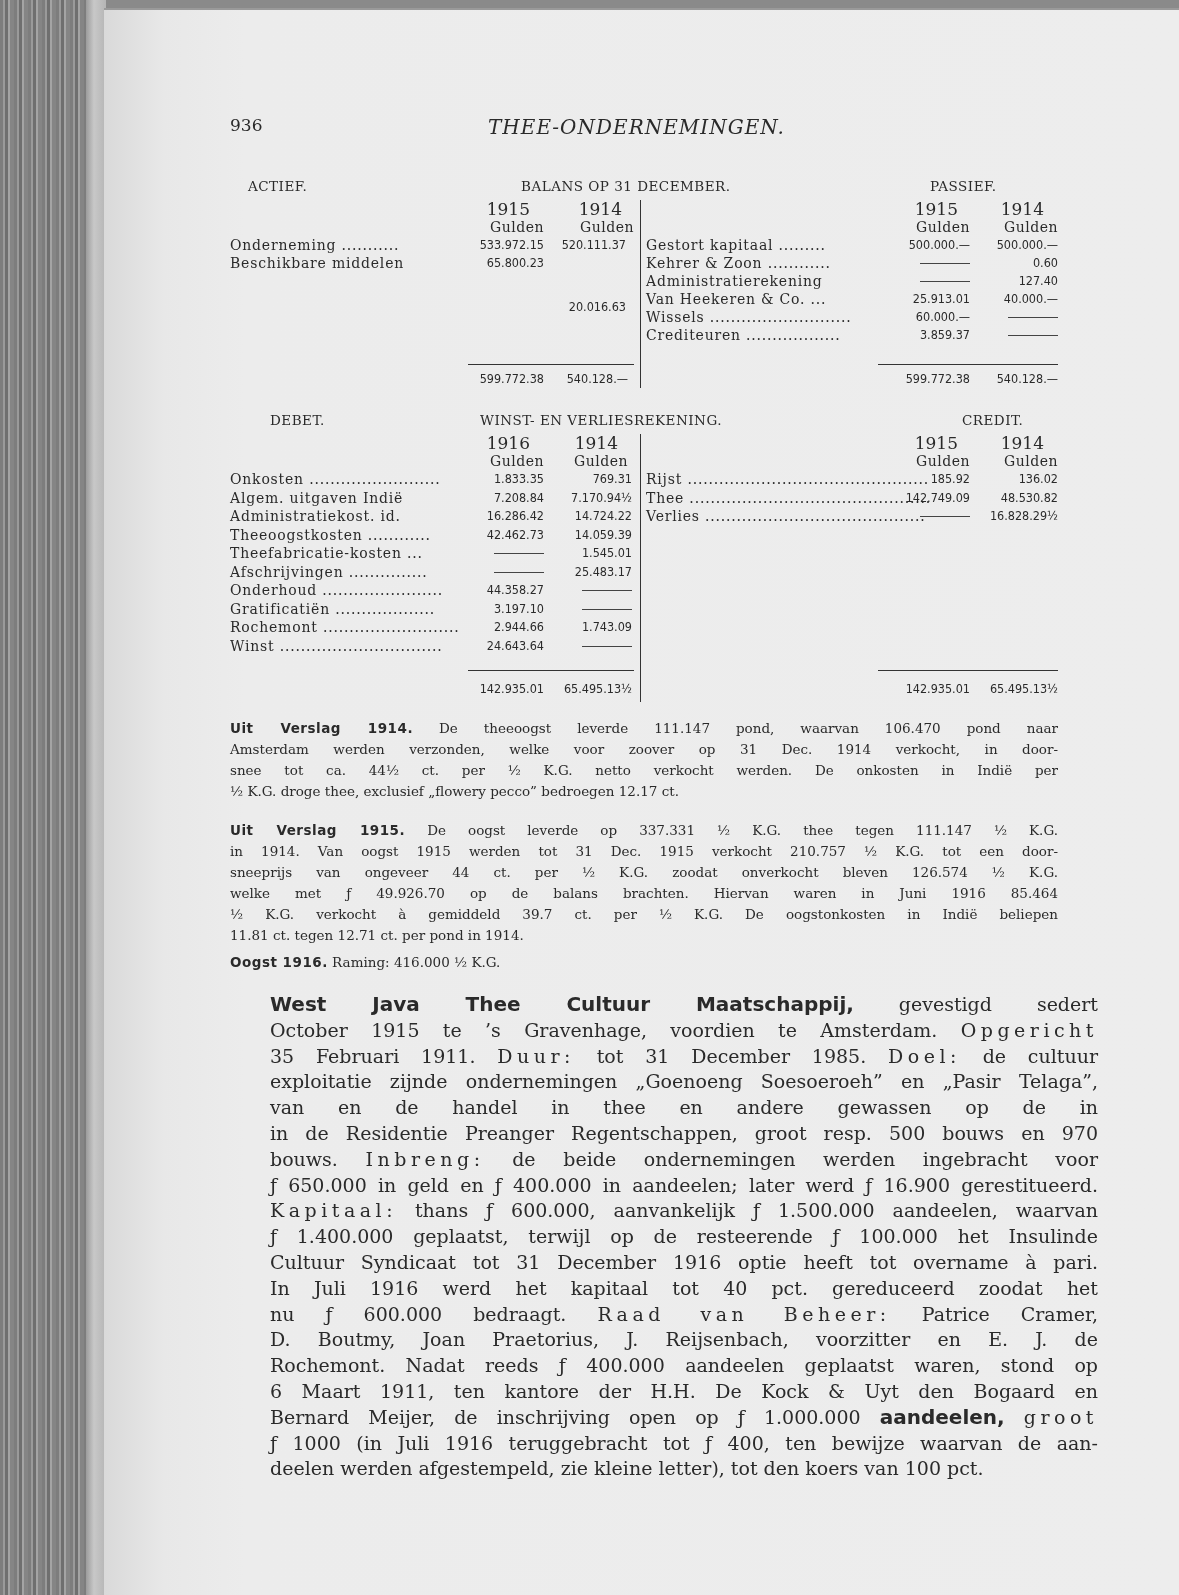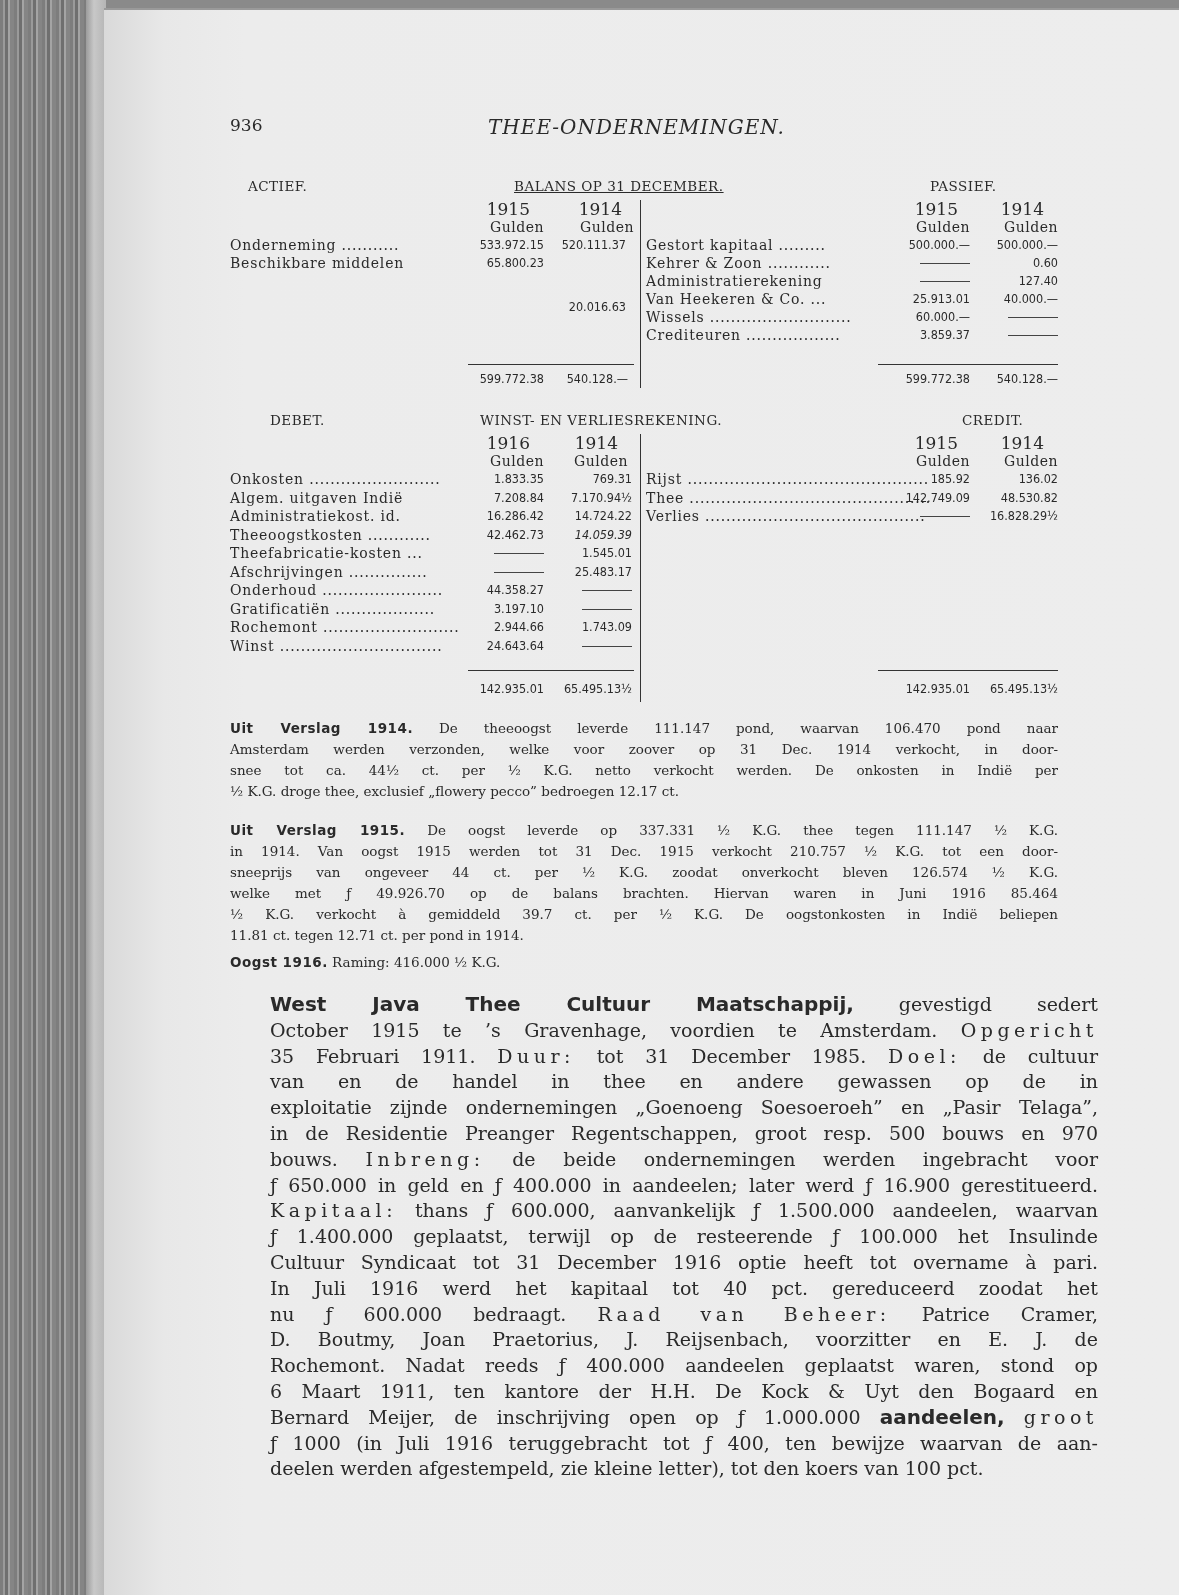--- a/index.html
+++ b/index.html
@@ -67,7 +67,7 @@
 
     <div class="tbl" id="bal" style="top:168px;">
       <span class="cap" style="left:18px;top:0;">ACTIEF.</span>
-      <span class="cap" style="left:284px;top:0;text-decoration:underline;">BALANS OP 31 DECEMBER.</span>
+      <span class="cap" style="left:291px;top:0;">BALANS OP 31 DECEMBER.</span>
       <span class="cap" style="left:700px;top:0;">PASSIEF.</span>
 
       <div class="row" style="top:22px;">

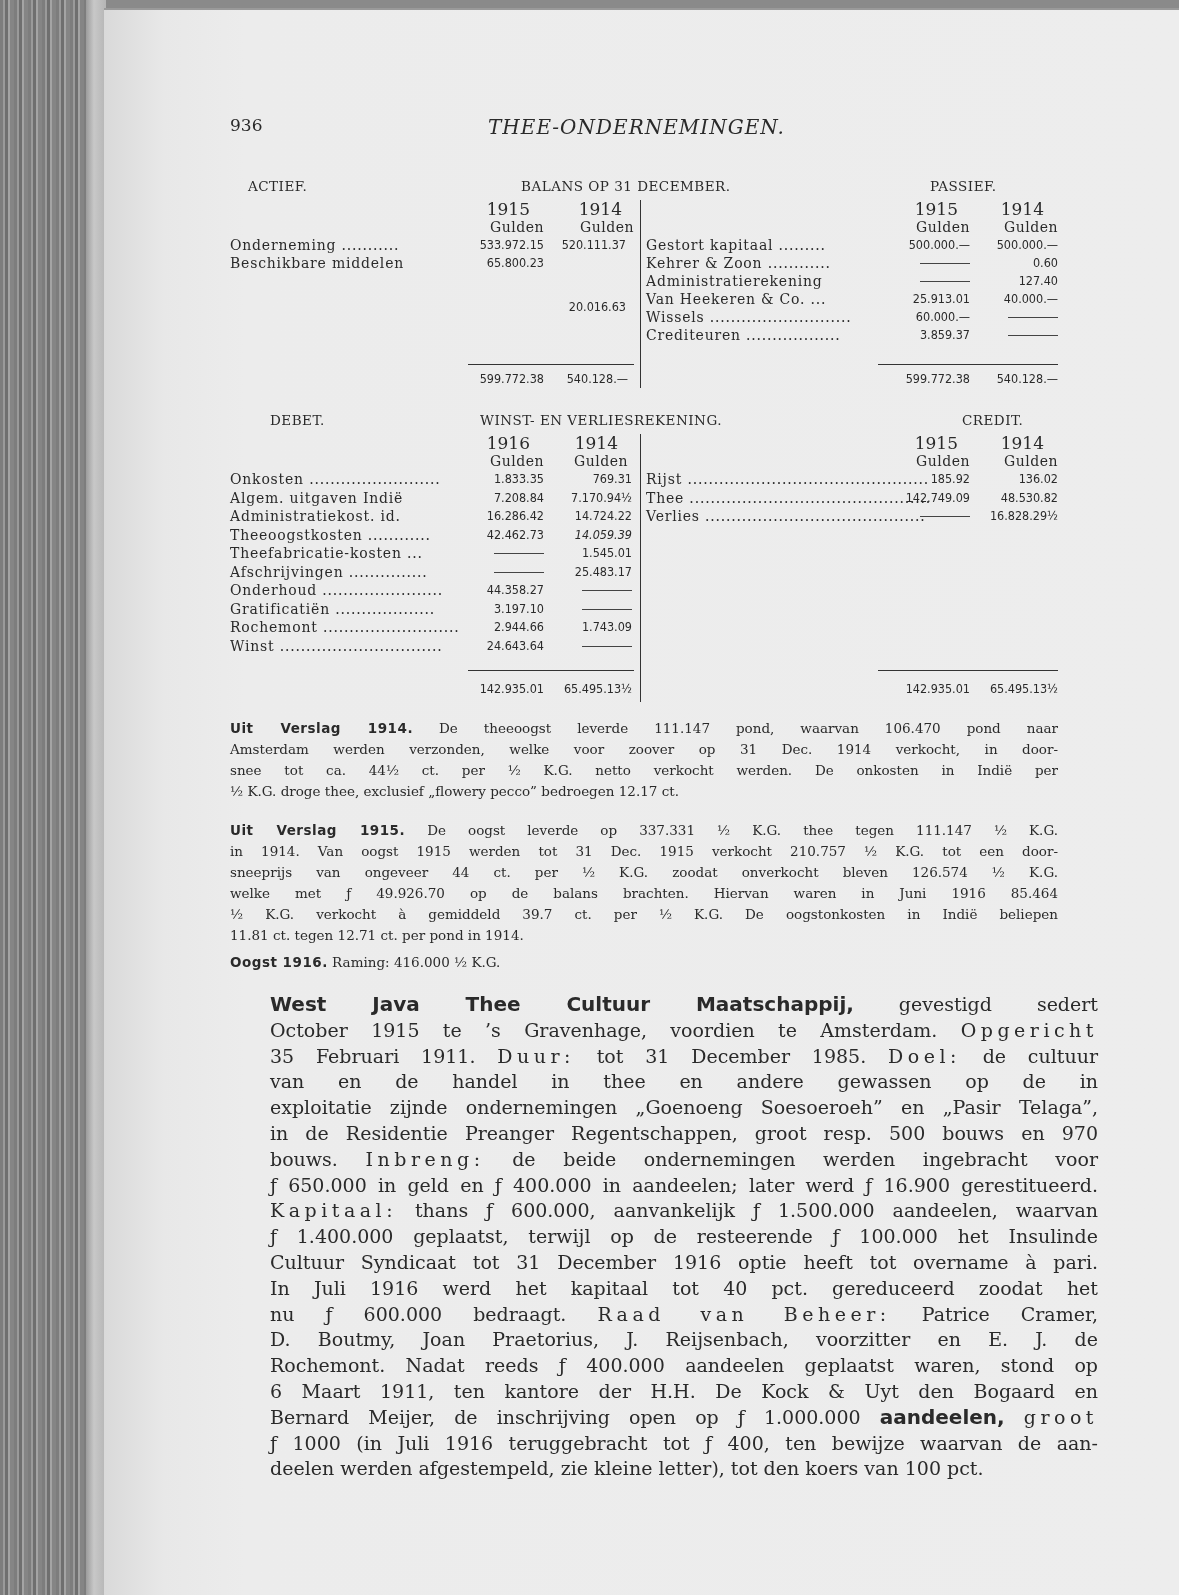--- a/index.html
+++ b/index.html
@@ -175,7 +175,7 @@
           <div class="row" style="top: 113.5px;">
             <span class="lbl">Theeoogstkosten ............</span>
             <span class="num c1">42.462.73</span>
-            <span class="num c2" style="width: 80px; font-style: italic;">14.059.39</span>
+            <span class="num c2" style="width: 80px;">14.059.39</span>
           </div>
           <div class="row" style="top: 132px;">
             <span class="lbl">Theefabricatie-kosten ...</span>

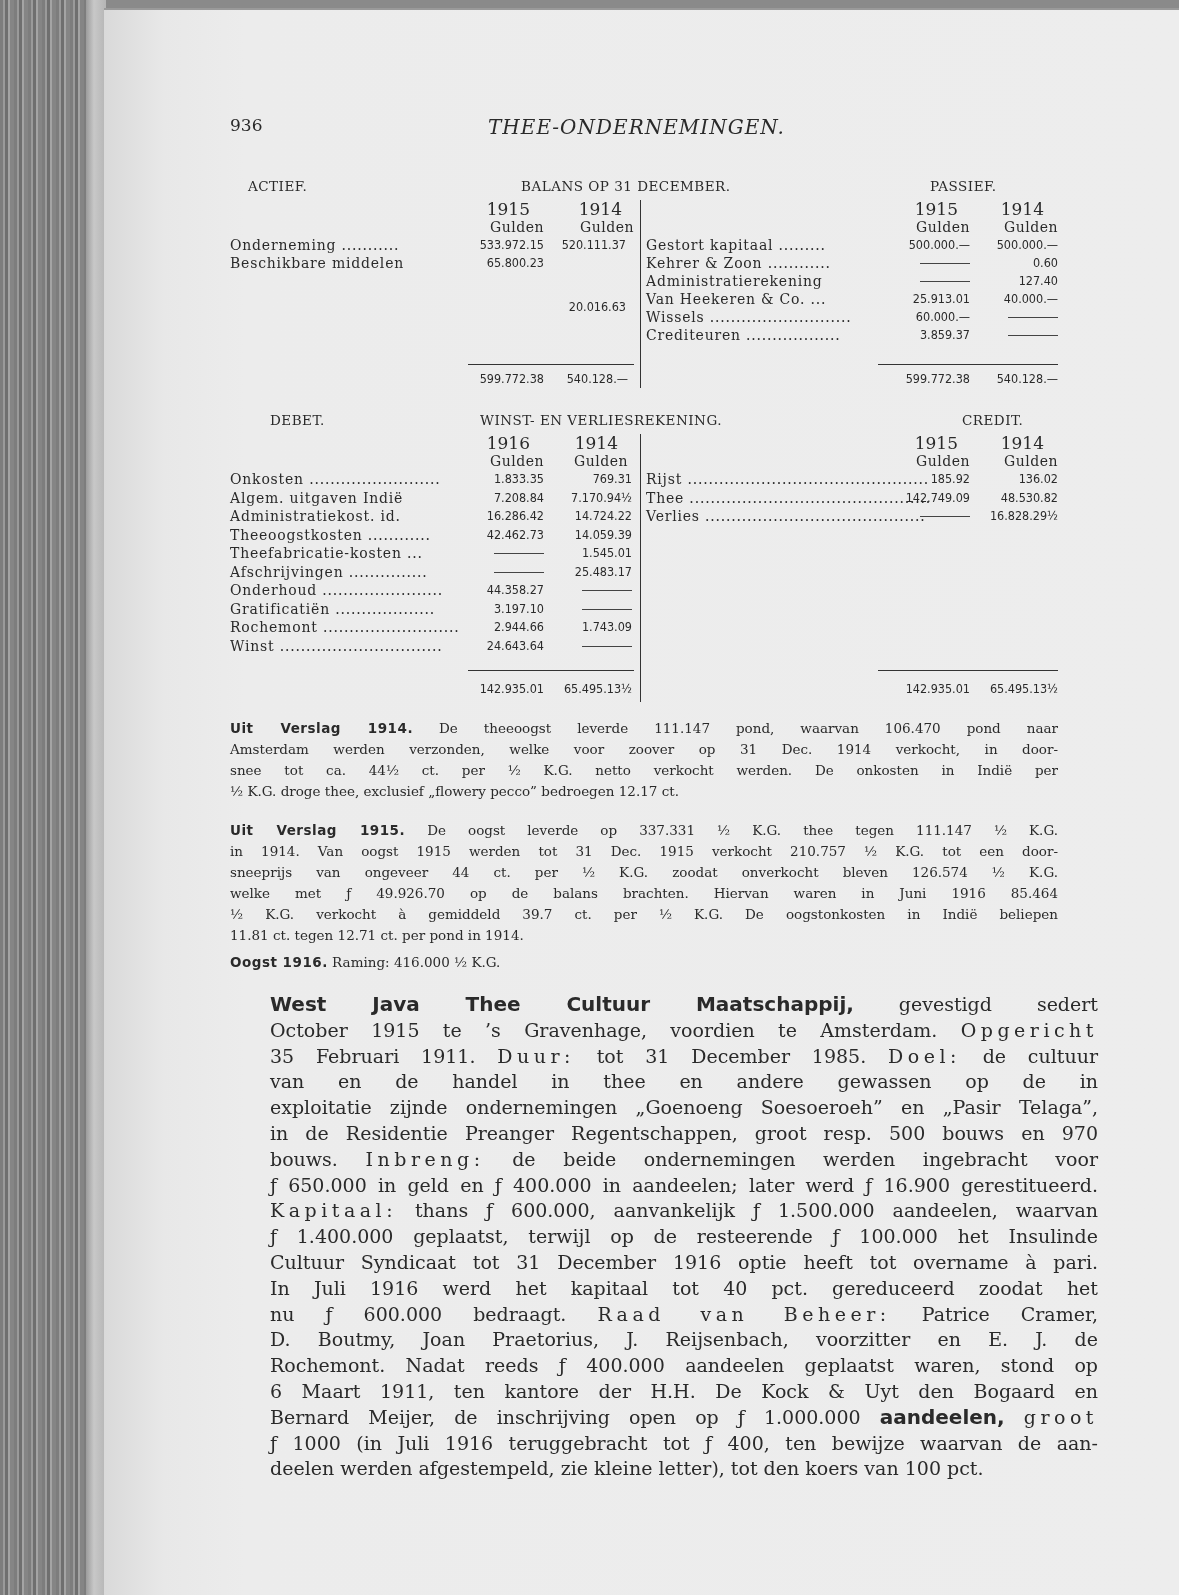--- a/index.html
+++ b/index.html
@@ -241,8 +241,8 @@
         <span class="line"><span class="b">West Java Thee Cultuur Maatschappij,</span><span> gevestigd sedert</span></span>
         <span class="line"><span>October 1915 te ’s Gravenhage, voordien te Amsterdam. </span><span class="sp">Opgericht</span></span>
         <span class="line"><span>35 Februari 1911. </span><span class="sp">Duur:</span><span> tot 31 December 1985. </span><span class="sp">Doel:</span><span> de cultuur</span></span>
+        <span class="line"><span>exploitatie zijnde ondernemingen „Goenoeng Soesoeroeh” en „Pasir Telaga”,</span></span>
         <span class="line"><span>van en de handel in thee en andere gewassen op de in</span></span>
-        <span class="line"><span>exploitatie zijnde ondernemingen „Goenoeng Soesoeroeh” en „Pasir Telaga”,</span></span>
         <span class="line"><span>in de Residentie Preanger Regentschappen, groot resp. 500 bouws en 970</span></span>
         <span class="line"><span>bouws. </span><span class="sp">Inbreng:</span><span> de beide ondernemingen werden ingebracht voor</span></span>
         <span class="line"><span>ƒ 650.000 in geld en ƒ 400.000 in aandeelen; later werd ƒ 16.900 gerestitueerd.</span></span>

